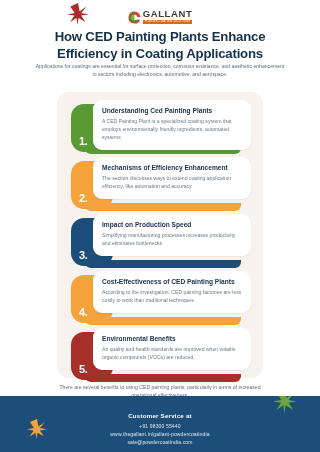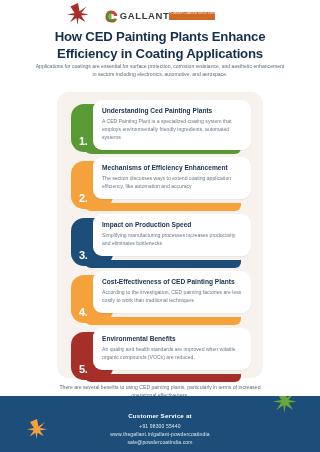--- a/index.html
+++ b/index.html
@@ -19,7 +19,7 @@
   .logo-wrap{position:absolute;left:0;right:0;top:9px;display:flex;justify-content:center;align-items:center;}
   .logo{display:flex;align-items:center;gap:2px;}
   .logo-mark{width:13px;height:13px;position:relative;}
-  .logo-text{display:flex;flex-direction:row;line-height:1;}
+  .logo-text{display:flex;flex-direction:column;line-height:1;}
   .logo-name{font-size:9.5px;font-weight:bold;letter-spacing:.6px;color:#3a3a3a;}
   .logo-tag{font-size:2.6px;letter-spacing:.25px;color:#c0392b;background:#d06a27;color:#fff;padding:1px 0 1px;text-align:center;margin-top:1px;}
 

